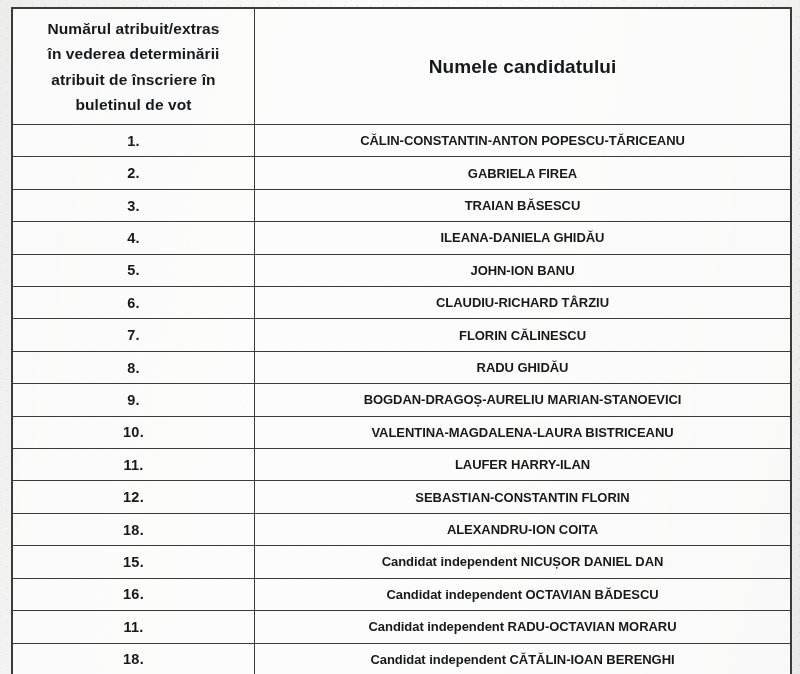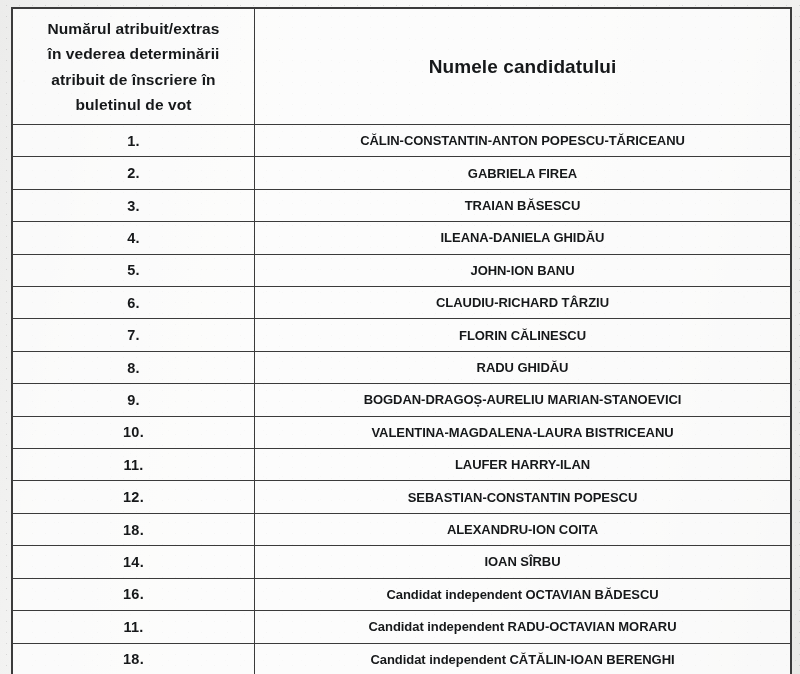--- a/index.html
+++ b/index.html
@@ -191,7 +191,7 @@
       </tr>
       <tr>
         <td class="cell-number">12.</td>
-        <td class="cell-name">SEBASTIAN-CONSTANTIN POPESCU</td>
+        <td class="cell-name">SEBASTIAN-CONSTANTIN FLORIN</td>
       </tr>
       <tr>
         <td class="cell-number">18.</td>

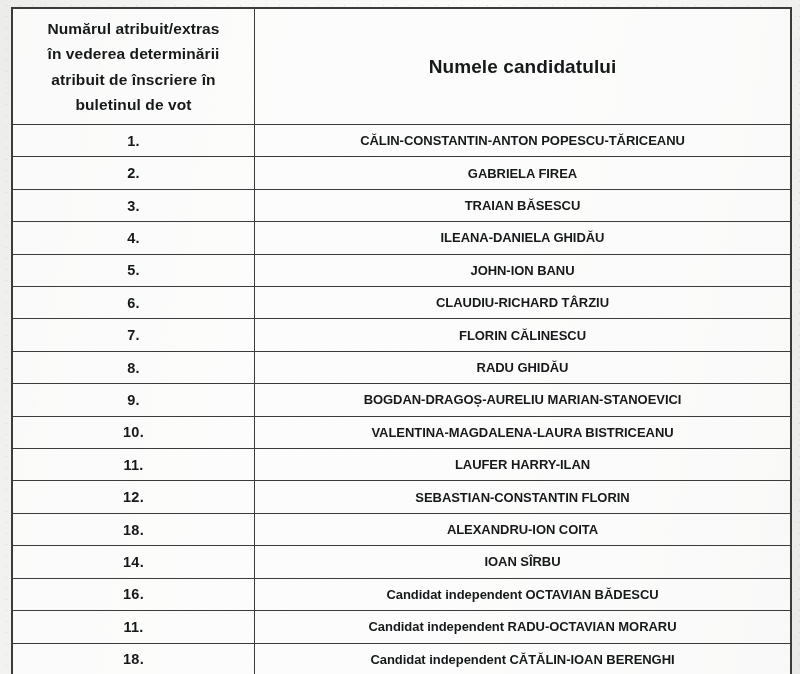--- a/index.html
+++ b/index.html
@@ -198,10 +198,6 @@
         <td class="cell-name">ALEXANDRU-ION COITA</td>
       </tr>
       <tr>
-        <td class="cell-number">14.</td>
-        <td class="cell-name">IOAN SÎRBU</td>
-      </tr>
-      <tr>
         <td class="cell-number">16.</td>
         <td class="cell-name">Candidat independent OCTAVIAN BĂDESCU</td>
       </tr>

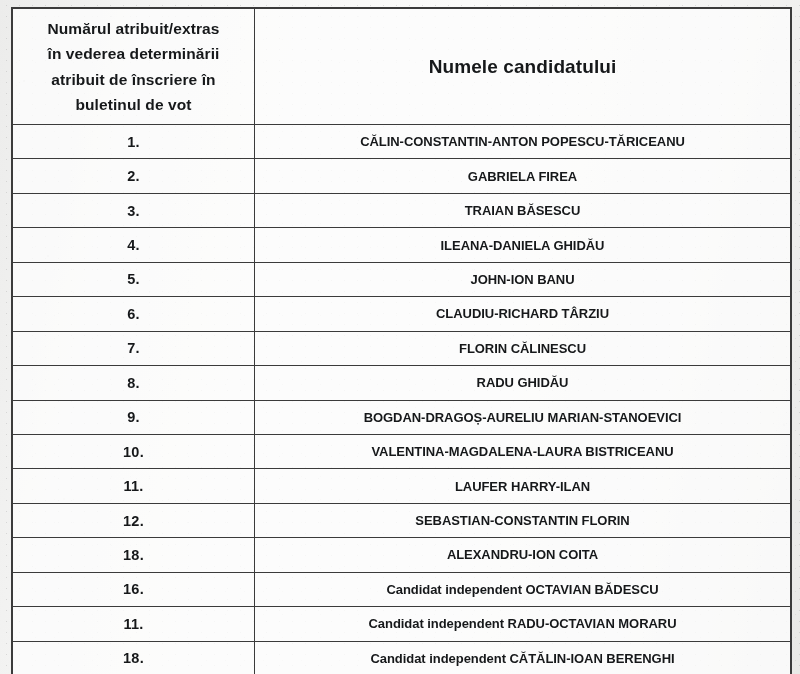--- a/index.html
+++ b/index.html
@@ -198,6 +198,10 @@
         <td class="cell-name">ALEXANDRU-ION COITA</td>
       </tr>
       <tr>
+        <td class="cell-number">15.</td>
+        <td class="cell-name">Candidat independent NICUȘOR DANIEL DAN</td>
+      </tr>
+      <tr>
         <td class="cell-number">16.</td>
         <td class="cell-name">Candidat independent OCTAVIAN BĂDESCU</td>
       </tr>

